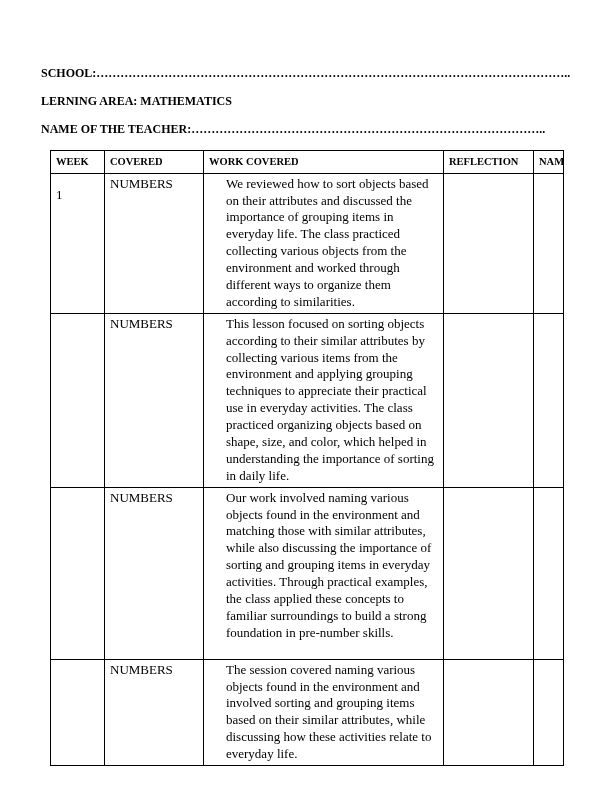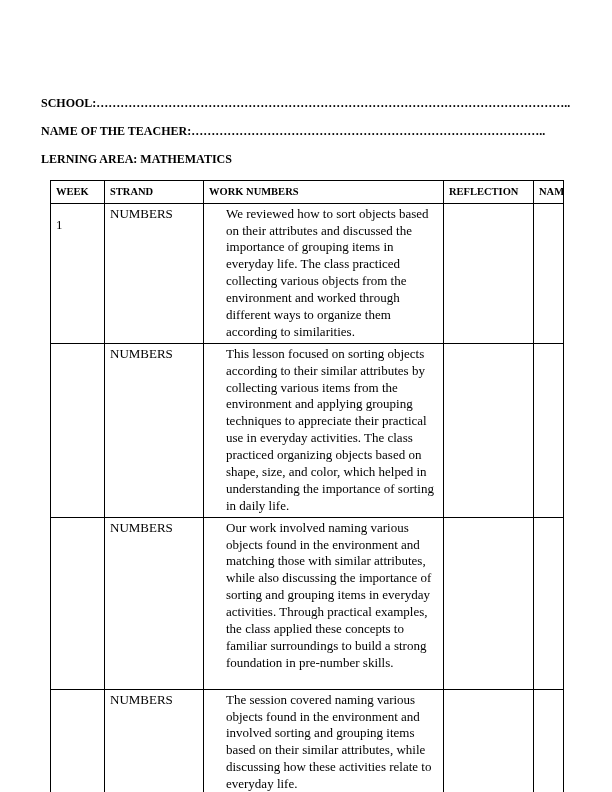--- a/index.html
+++ b/index.html
@@ -16,7 +16,7 @@
   .page {
     width: 612px;
     height: 792px;
-    padding: 96px 40px 0 41px;
+    padding: 66px 40px 0 41px;
     background: #ffffff;
   }
   .header-line {

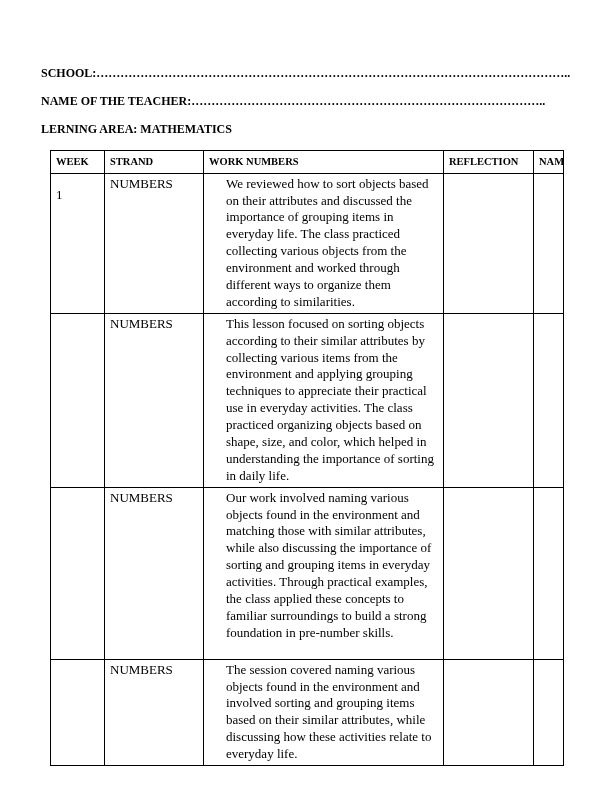--- a/index.html
+++ b/index.html
@@ -71,8 +71,8 @@
 <div class="page">
 
   <p class="header-line">SCHOOL:………………………………………………………………………………………………………..</p>
+  <p class="header-line">LERNING AREA: MATHEMATICS</p>
   <p class="header-line">NAME OF THE TEACHER:……………………………………………………………………………..</p>
-  <p class="header-line">LERNING AREA: MATHEMATICS</p>
 
   <div class="table-wrap">
     <table class="scheme">

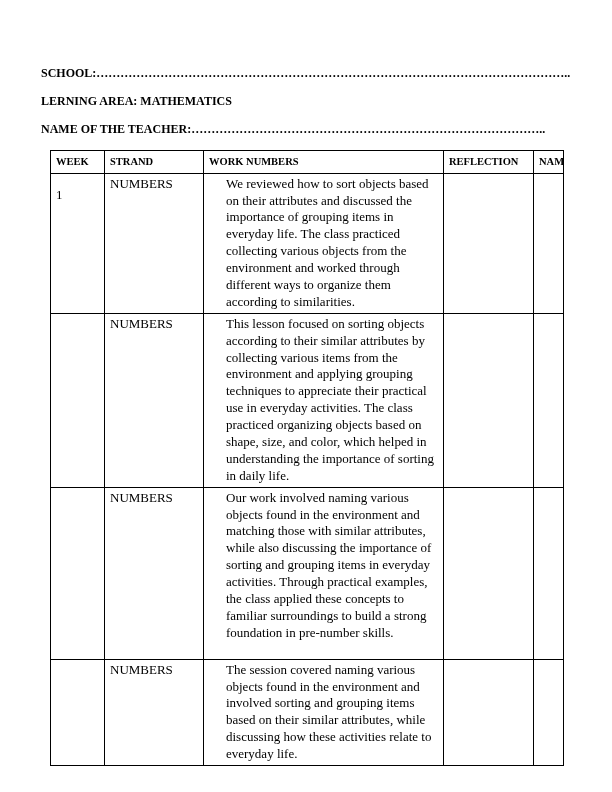--- a/index.html
+++ b/index.html
@@ -86,7 +86,7 @@
       <thead>
         <tr>
           <th>WEEK</th>
-          <th>STRAND</th>
+          <th>COVERED</th>
           <th>WORK NUMBERS</th>
           <th>REFLECTION</th>
           <th>NAME</th>

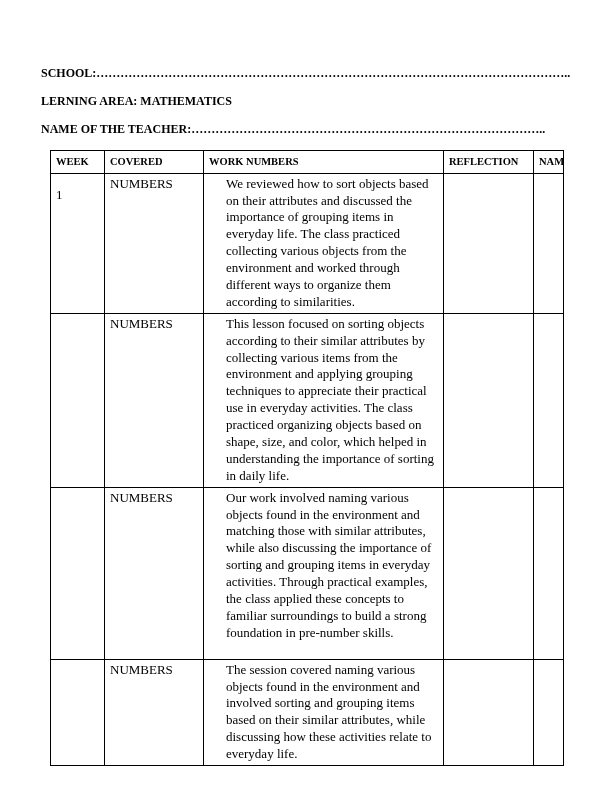--- a/index.html
+++ b/index.html
@@ -87,7 +87,7 @@
         <tr>
           <th>WEEK</th>
           <th>COVERED</th>
-          <th>WORK NUMBERS</th>
+          <th>WORK COVERED</th>
           <th>REFLECTION</th>
           <th>NAME</th>
         </tr>

